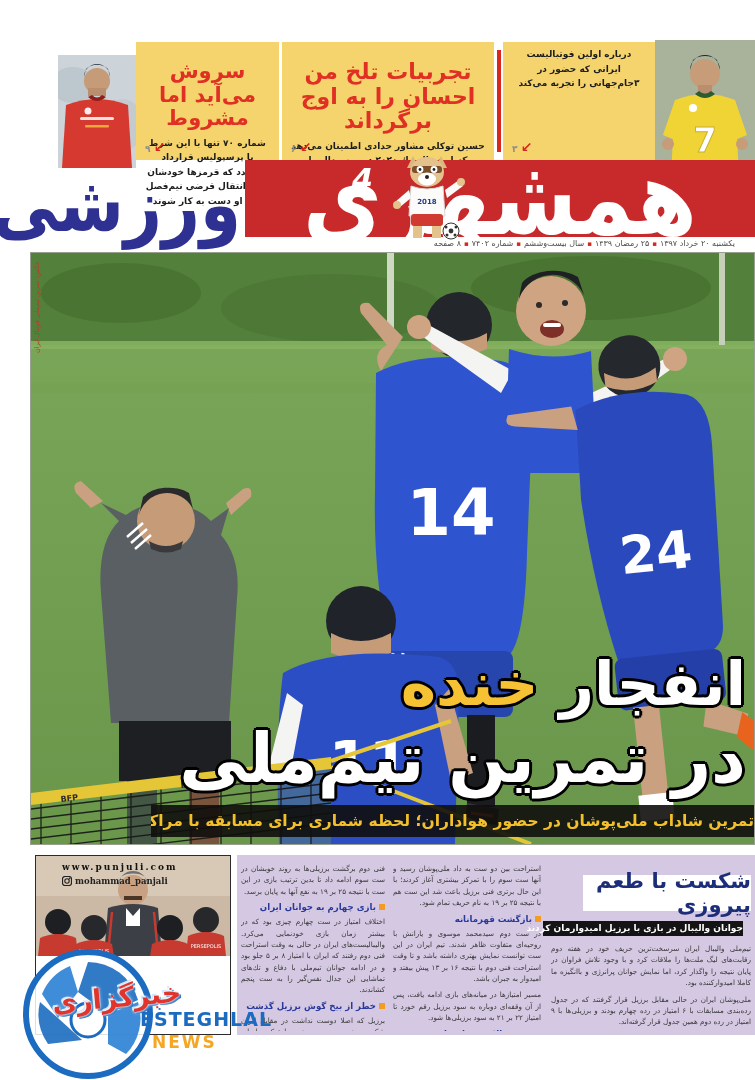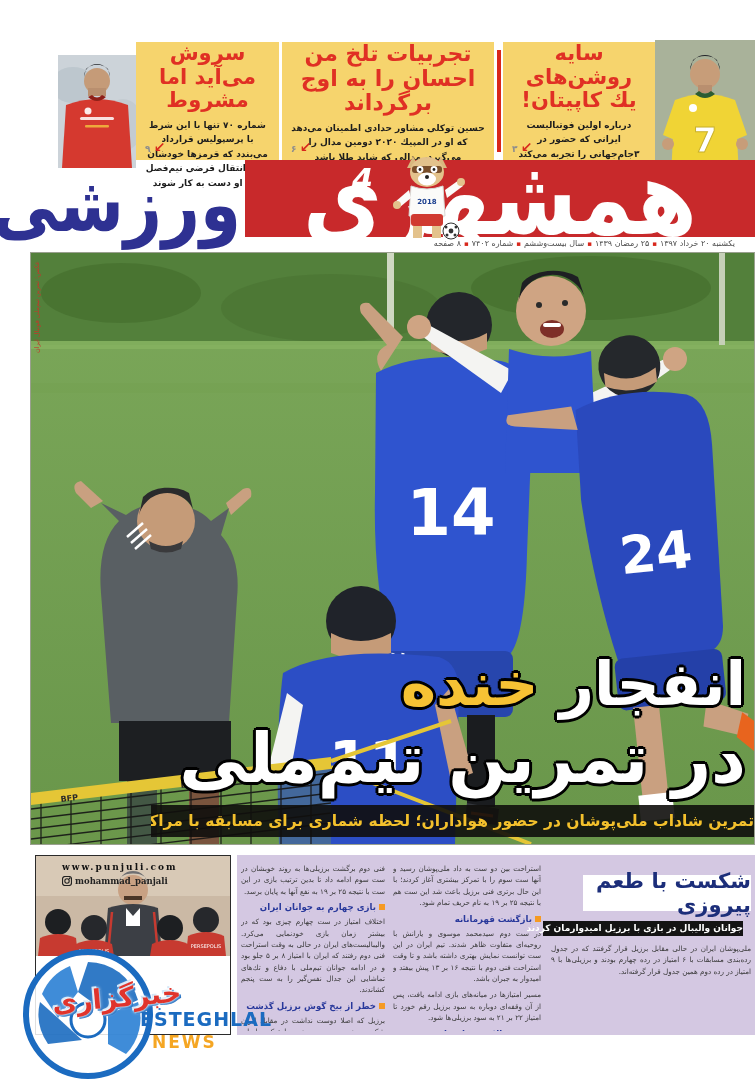--- a/index.html
+++ b/index.html
@@ -9,7 +9,7 @@
   .abs{position:absolute;}
   
   .ybox{background:#f6d46d;direction:rtl;text-align:center;}
-  .ybox h2{margin:0 6px 0;font-size:21px;line-height:1.12;color:#e03024;font-weight:bold;}
+  .ybox h2{margin:18px 6px 0;font-size:21px;line-height:1.12;color:#e03024;font-weight:bold;}
   .ybox .dek{margin:5px 9px 0;font-size:9px;font-weight:bold;color:#1d1d1d;line-height:1.62;text-align:center;}
   .pageref{position:absolute;left:9px;bottom:6px;direction:ltr;font-size:9px;color:#8d8d8d;font-weight:bold;}
   .pageref .arr{color:#d8271c;font-size:14px;font-weight:bold;line-height:10px;}

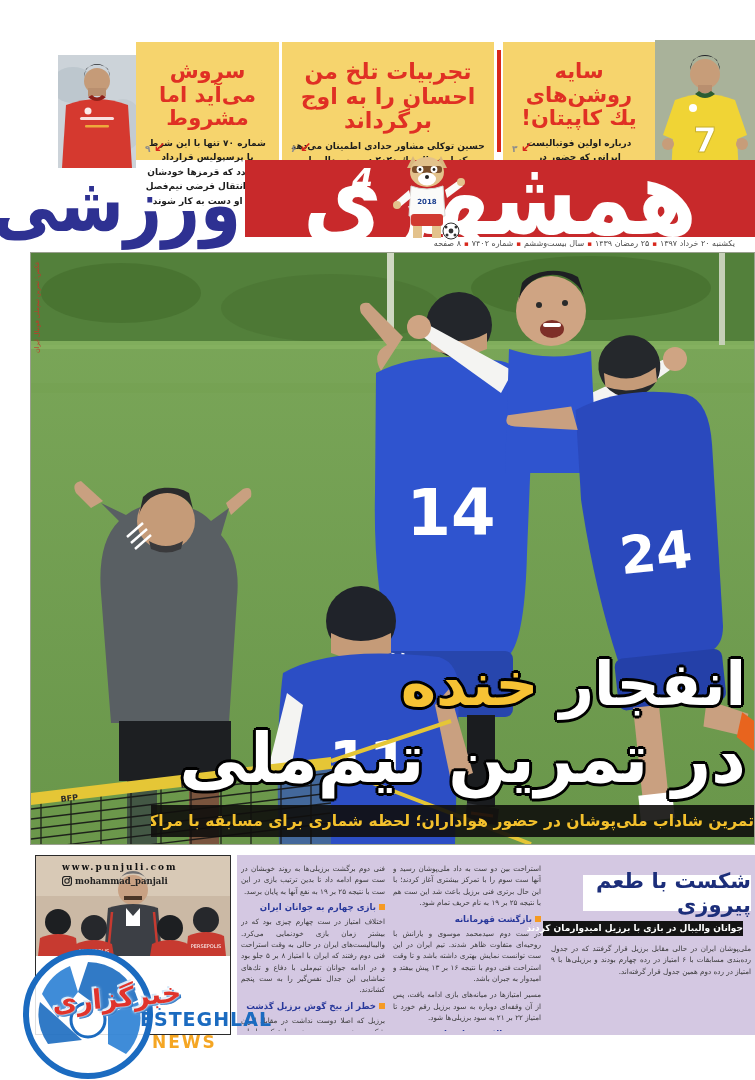--- a/index.html
+++ b/index.html
@@ -84,7 +84,6 @@
 
   <div class="abs redbar" style="left:497px;top:50px;width:4px;height:102px;"></div>
   <div class="abs ybox" style="left:503px;top:42px;width:152px;height:118px;">
-    <h2>سایه روشن‌های یك كاپیتان!</h2>
     <div class="dek">درباره اولین فوتبالیست ایرانی كه حضور در ۳جام‌جهانی را تجربه می‌كند</div>
     <div class="pageref"><span>۳</span> <span class="arr">↙</span></div>
   </div>

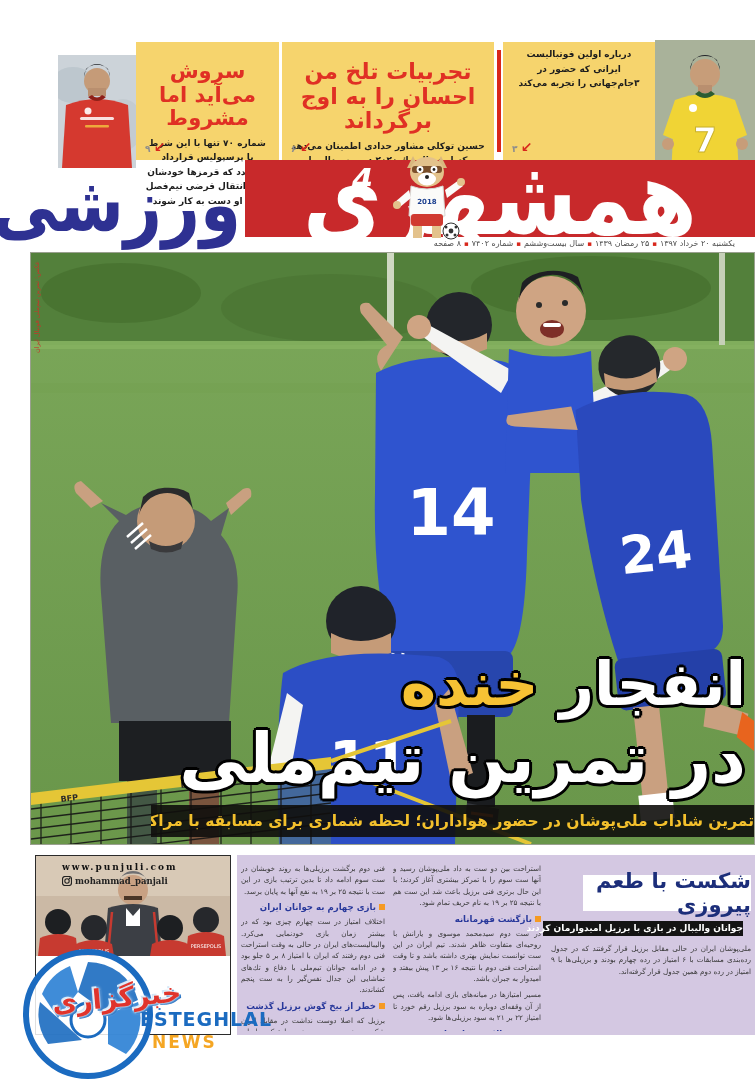--- a/index.html
+++ b/index.html
@@ -327,6 +327,7 @@
     </div>
     <div class="abs kicker" style="right:12px;top:66px;width:200px;height:15px;margin-left:44px;">جوانان والیبال در بازی با برزیل امیدوارمان كردند</div>
     <div class="abs artcol" style="right:4px;top:88px;width:200px;height:88px;overflow:hidden;">
+        <p class="bodytext">تیم‌ملی والیبال ایران سرسخت‌ترین حریف خود در هفته دوم رقابت‌های لیگ ملت‌ها را ملاقات كرد و با وجود تلاش فراوان در پایان نتیجه را واگذار كرد، اما نمایش جوانان پرانرژی و با‌انگیزه ما كاملا امیدوار‌كننده بود.</p>
         <p class="bodytext">ملی‌پوشان ایران در حالی مقابل برزیل قرار گرفتند كه در جدول رده‌بندی مسابقات با ۶ امتیاز در رده چهارم بودند و برزیلی‌ها با ۹ امتیاز در رده دوم همین جدول قرار گرفته‌اند.</p>
       </div>
     <div class="abs artcol" style="right:214px;top:8px;width:148px;height:168px;overflow:hidden;">

